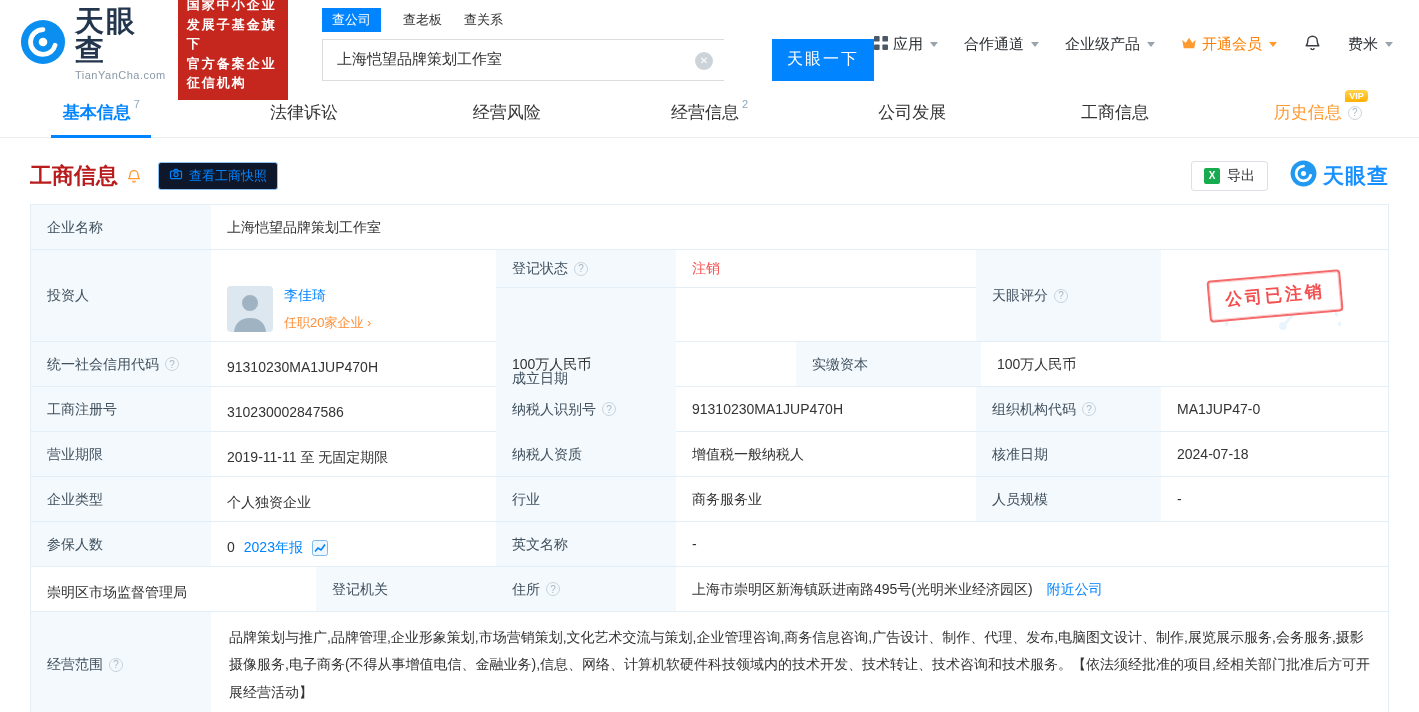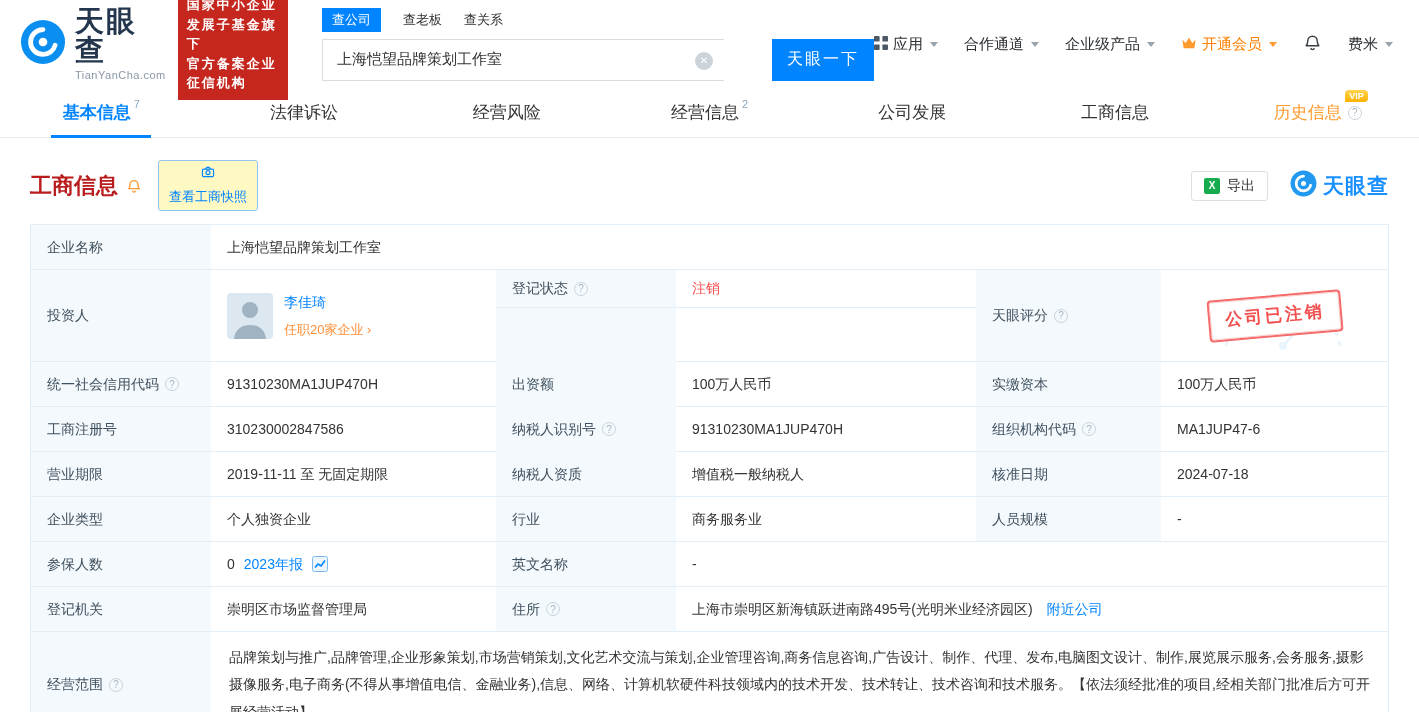--- a/index.html
+++ b/index.html
@@ -57,8 +57,8 @@
   .sec-title { font-size: 22px; font-weight: 700; color: #b91c1c; }
   .sec-bell { margin-left: 8px; cursor: pointer; display: flex; }
   .snap-btn { margin-left: 16px; display: inline-flex; align-items: center; gap: 6px; cursor: pointer;
-    border: 1px solid #8ec5f5; color: #0084ff; background: #fef9c3; font-size: 13px; padding: 4px 10px;
-    border-radius: 3px; font-family: inherit; flex-direction: column; }
+    border: 1px solid #8ec5f5; color: #0084ff; background: #0f172a; font-size: 13px; padding: 4px 10px;
+    border-radius: 3px; font-family: inherit; }
   .sec-right { margin-left: auto; display: flex; align-items: center; gap: 22px; }
   .export-btn { display: inline-flex; align-items: center; gap: 7px; border: 1px solid #dcdfe3; cursor: pointer;
     border-radius: 3px; background: #fff; font-size: 14px; color: #333; padding: 5px 12px; font-family: inherit; }

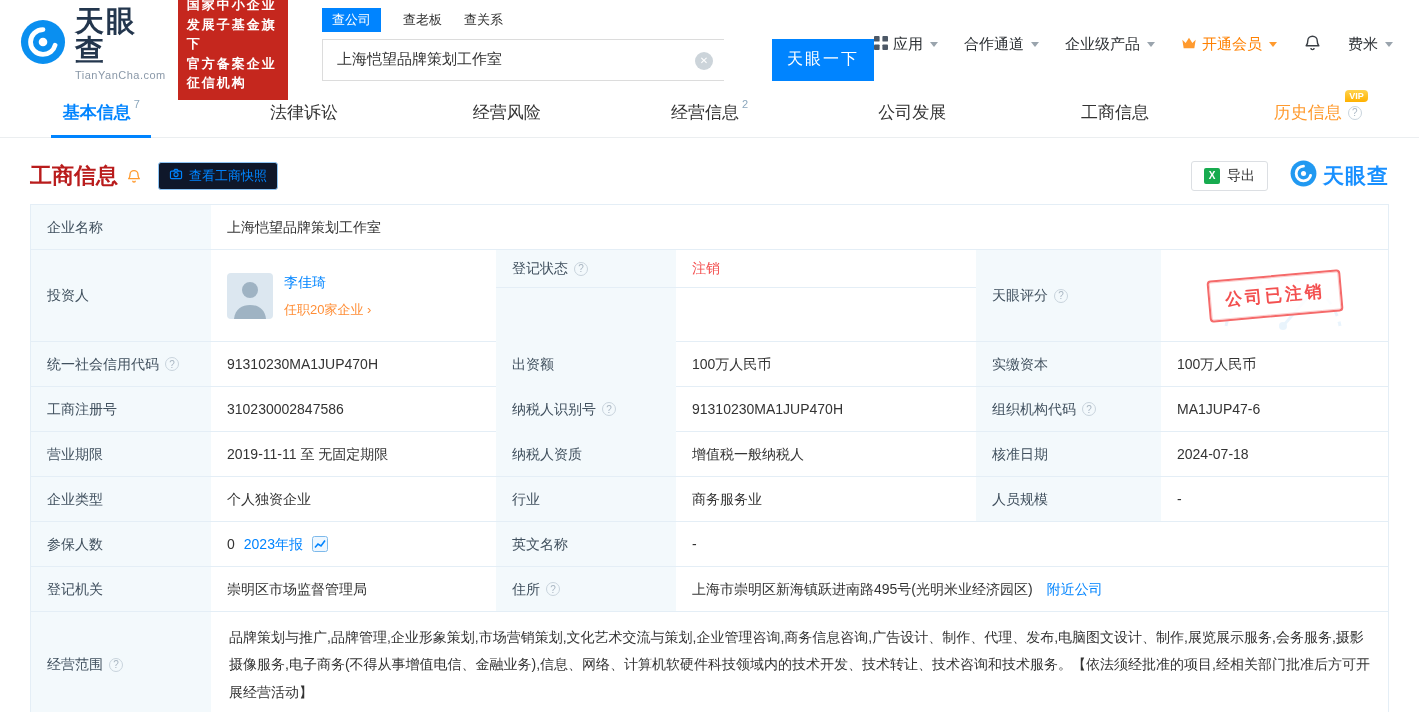--- a/index.html
+++ b/index.html
@@ -73,7 +73,7 @@
   .tc { display: flex; align-items: center; padding: 8px 16px; font-size: 14px; line-height: 1.5; color: #333; }
   .lbl { background: #f3f9fc; color: #40505e; flex-shrink: 0; }
   .w1 { width: 180px; flex: 0 0 180px; }
-  .w2 { width: 285px; flex: 0 0 285px; }
+  .w2 { width: 285px; flex: 0 0 285px; align-items: flex-end; }
   .w3 { width: 180px; flex: 0 0 180px; }
   .w4 { width: 300px; flex: 0 0 300px; }
   .w5 { width: 185px; flex: 0 0 185px; }

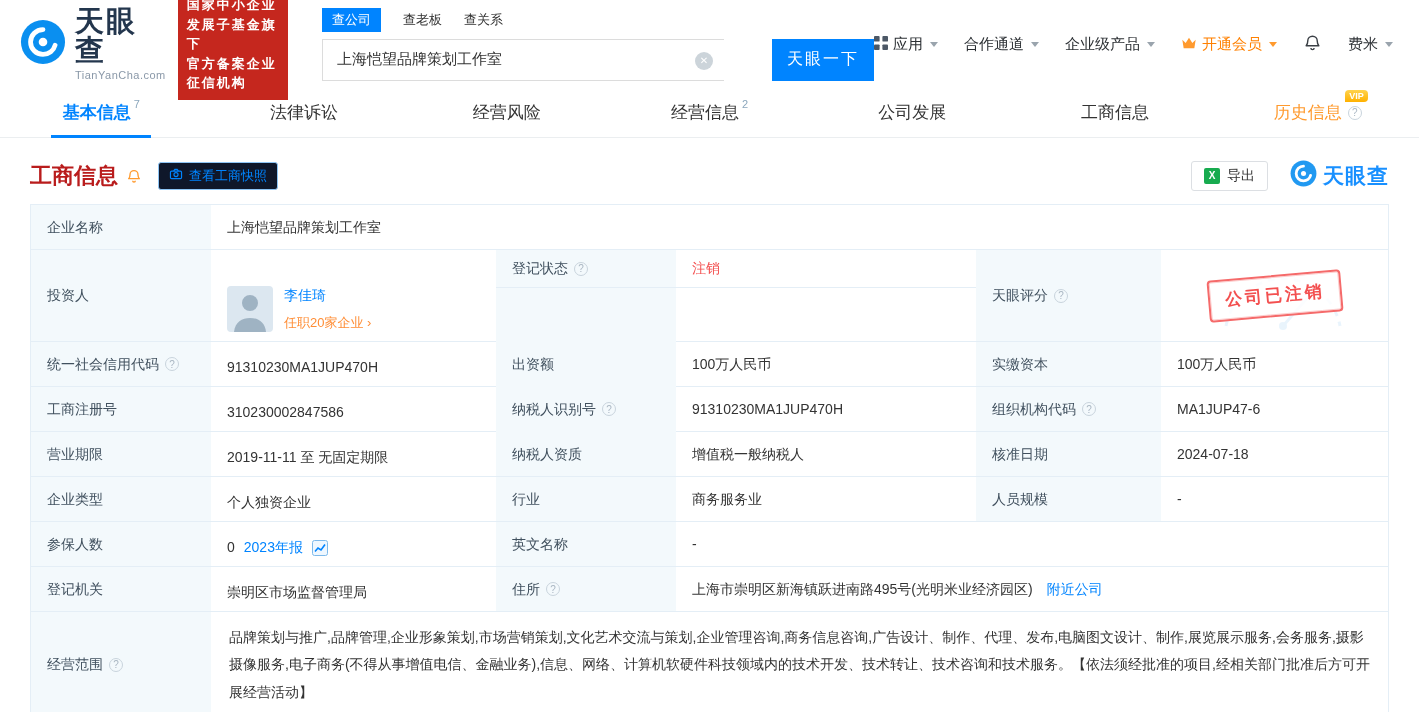--- a/index.html
+++ b/index.html
@@ -305,7 +305,6 @@
       <span class="q">?</span>
     </div>
     <div class="tc w2">91310230MA1JUP470H</div>
-    <div class="tc lbl w3">出资额</div>
     <div class="tc w4">100万人民币</div>
     <div class="tc lbl w5">实缴资本</div>
     <div class="tc grow">100万人民币</div>

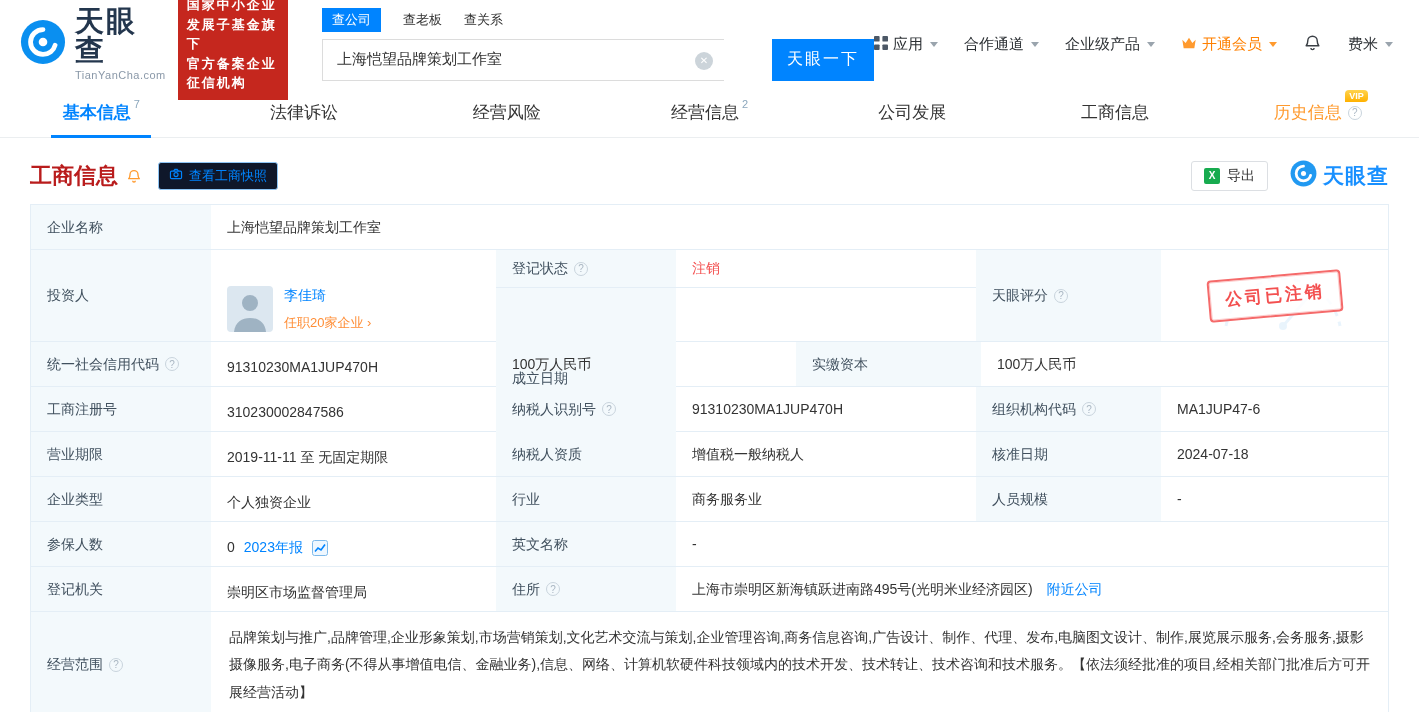--- a/index.html
+++ b/index.html
@@ -322,7 +322,7 @@
       <span>组织机构代码</span>
       <span class="q">?</span>
     </div>
-    <div class="tc grow">MA1JUP47-6</div>
+    <div class="tc grow">MA1JUP47-0</div>
   </div>
 
   <div class="trow">

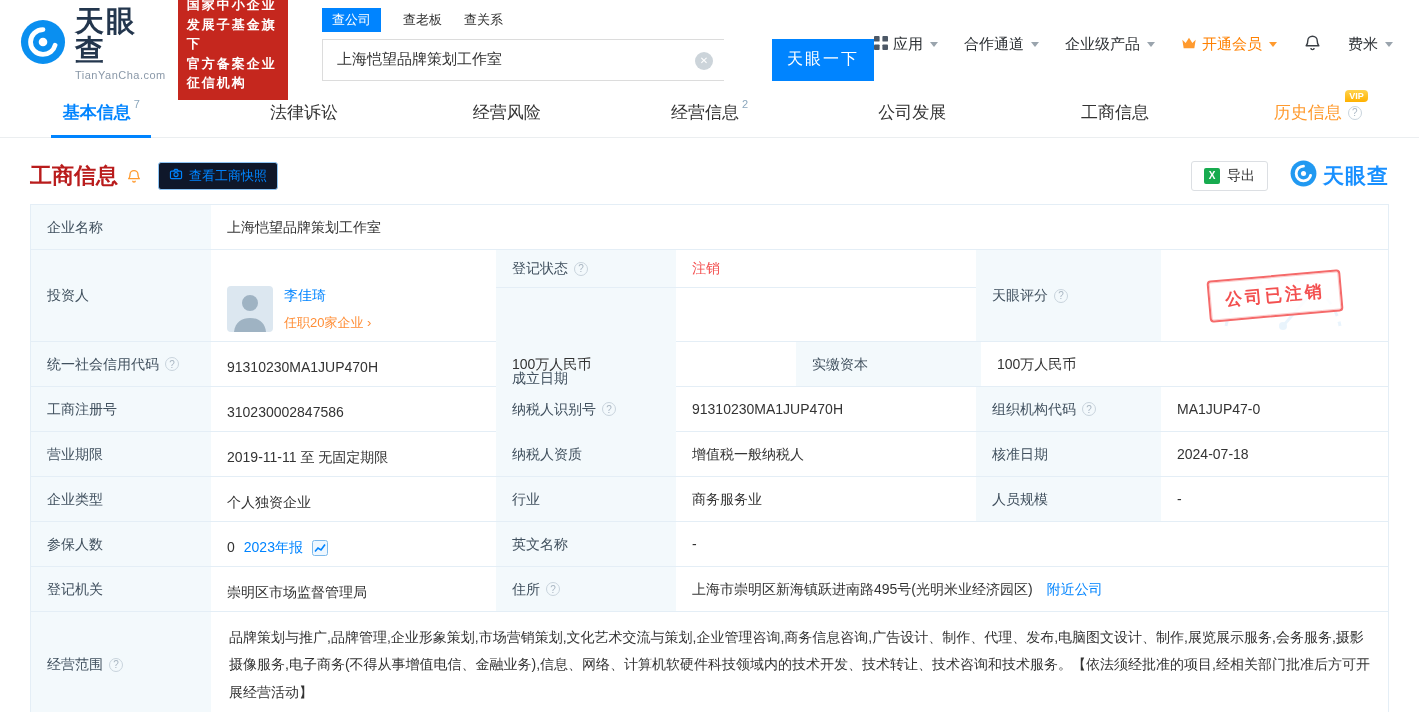--- a/index.html
+++ b/index.html
@@ -362,8 +362,8 @@
   </div>
 
   <div class="trow">
+    <div class="tc w2">崇明区市场监督管理局</div>
     <div class="tc lbl w1">登记机关</div>
-    <div class="tc w2">崇明区市场监督管理局</div>
     <div class="tc lbl w3">
       <span>住所</span>
       <span class="q">?</span>

